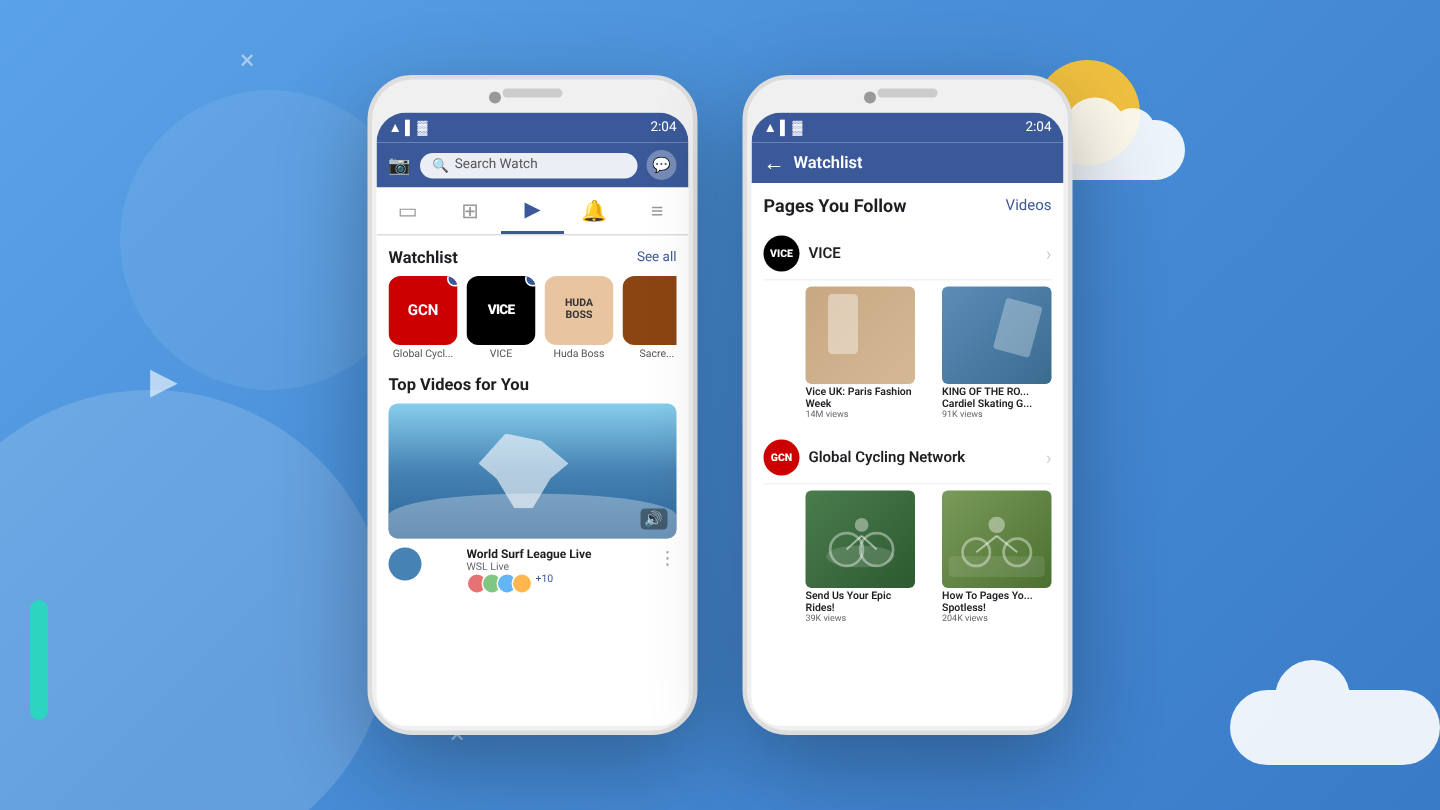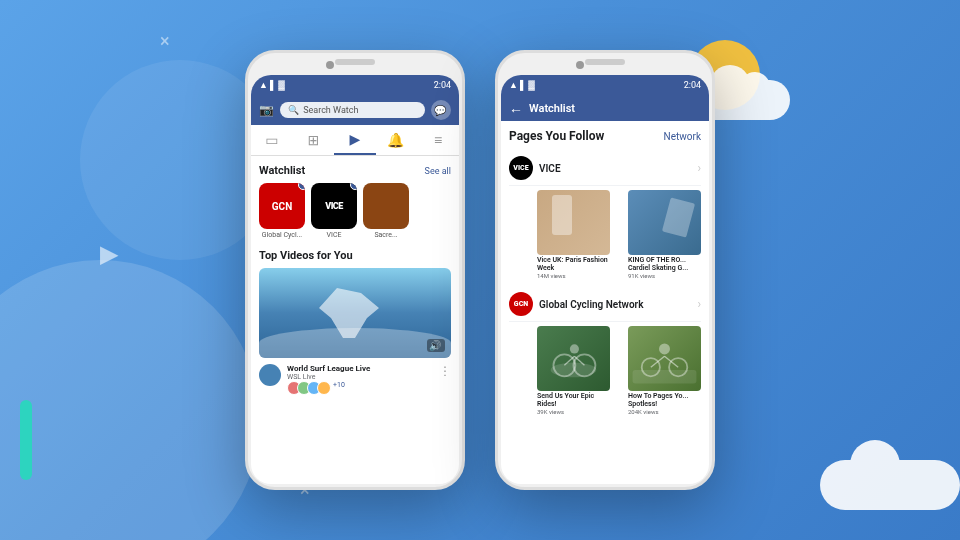--- a/index.html
+++ b/index.html
@@ -704,7 +704,7 @@
 
         <div class="pages-header">
           <span class="pages-title">Pages You Follow</span>
-          <span class="manage-link">Network</span>
+          <span class="manage-link">Videos</span>
         </div>
 
         <div class="page-item">

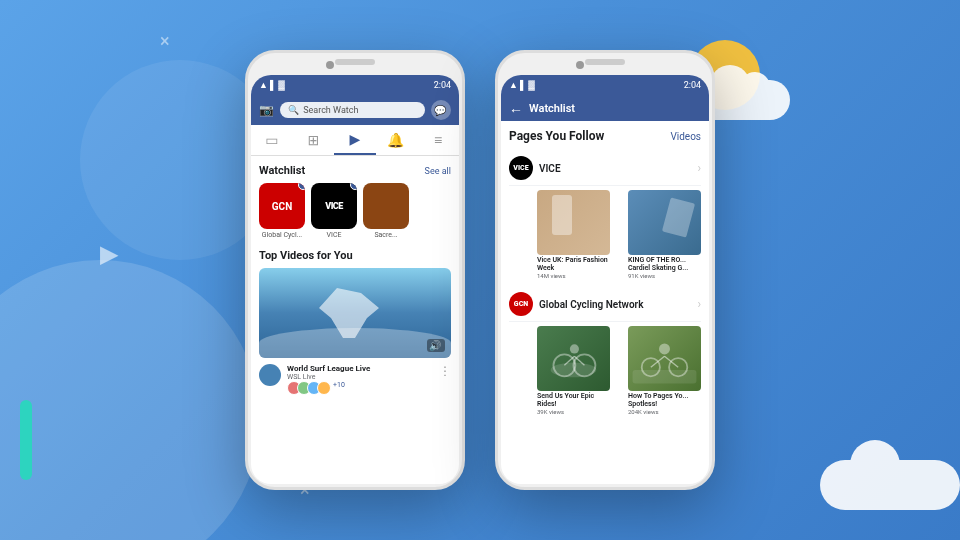--- a/index.html
+++ b/index.html
@@ -645,6 +645,14 @@
             <div class="watchlist-label">VICE</div>
           </div>
 
+          <div class="watchlist-item">
+            <div class="watchlist-thumb">
+              <div class="huda-thumb">
+                <span style="font-size:7px;font-weight:bold;color:#333;text-align:center;line-height:1.1;">HUDA<br>BOSS</span>
+              </div>
+            </div>
+            <div class="watchlist-label">Huda Boss</div>
+          </div>
 
           <div class="watchlist-item">
             <div class="watchlist-thumb">

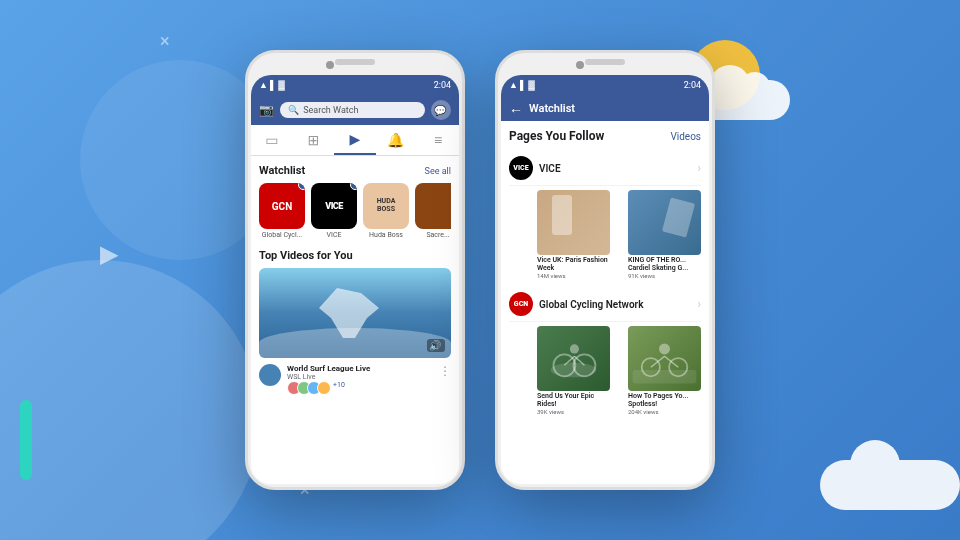--- a/index.html
+++ b/index.html
@@ -390,6 +390,7 @@
     }
     .video-meta {
       flex: 1;
+      margin-left: 24px;
     }
     .video-title {
       font-size: 8px;

